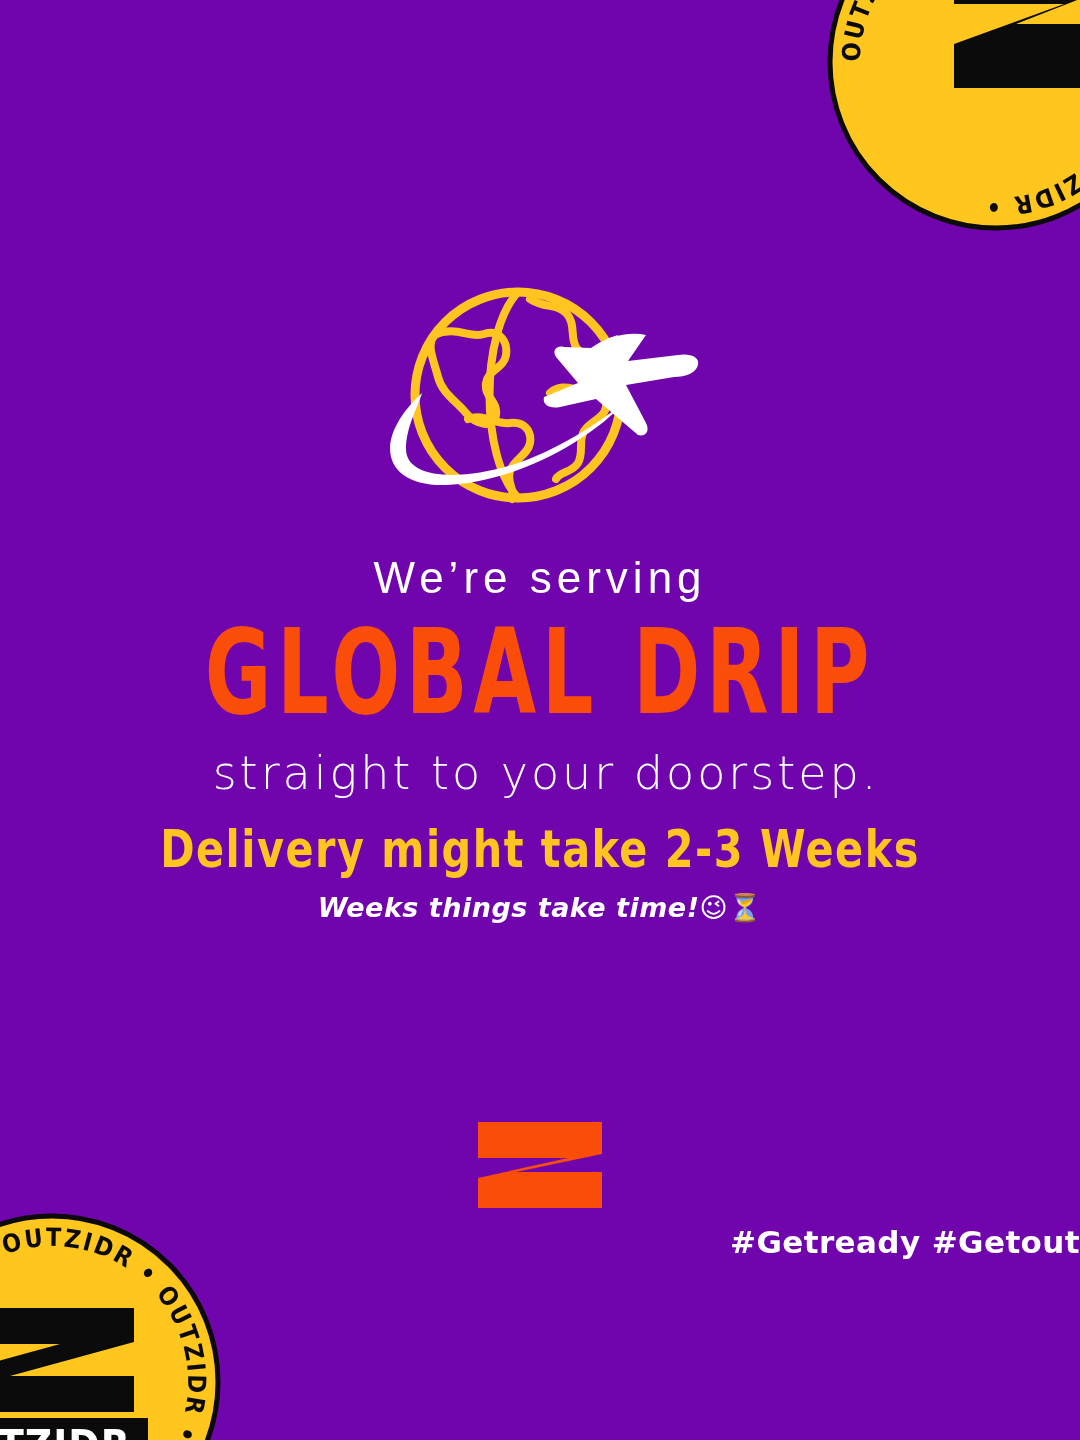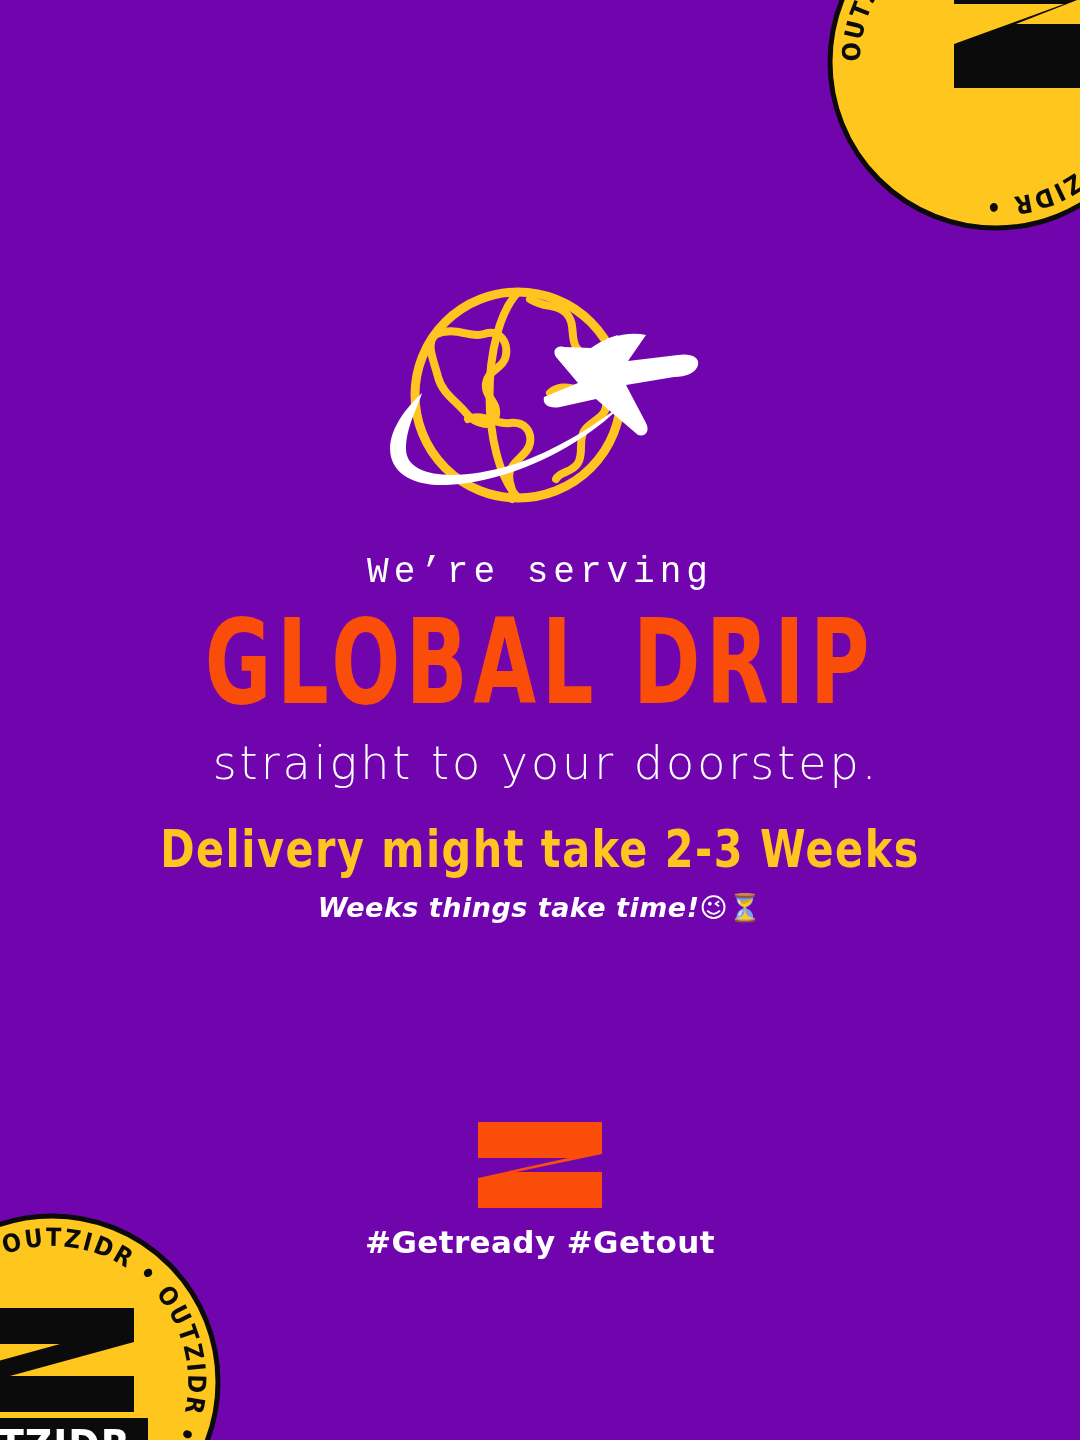--- a/index.html
+++ b/index.html
@@ -40,11 +40,11 @@
   }
   .line-serving {
     color:#FFFFFF;
-    font-size:36px;
+    font-size:44px;
     font-weight:300;
     letter-spacing:5px;
     line-height:1.18;
-    font-family:Liberation Mono, monospace;
+    font-family:Liberation Sans, sans-serif;
   }
   .line-headline {
     color:#F94D09;

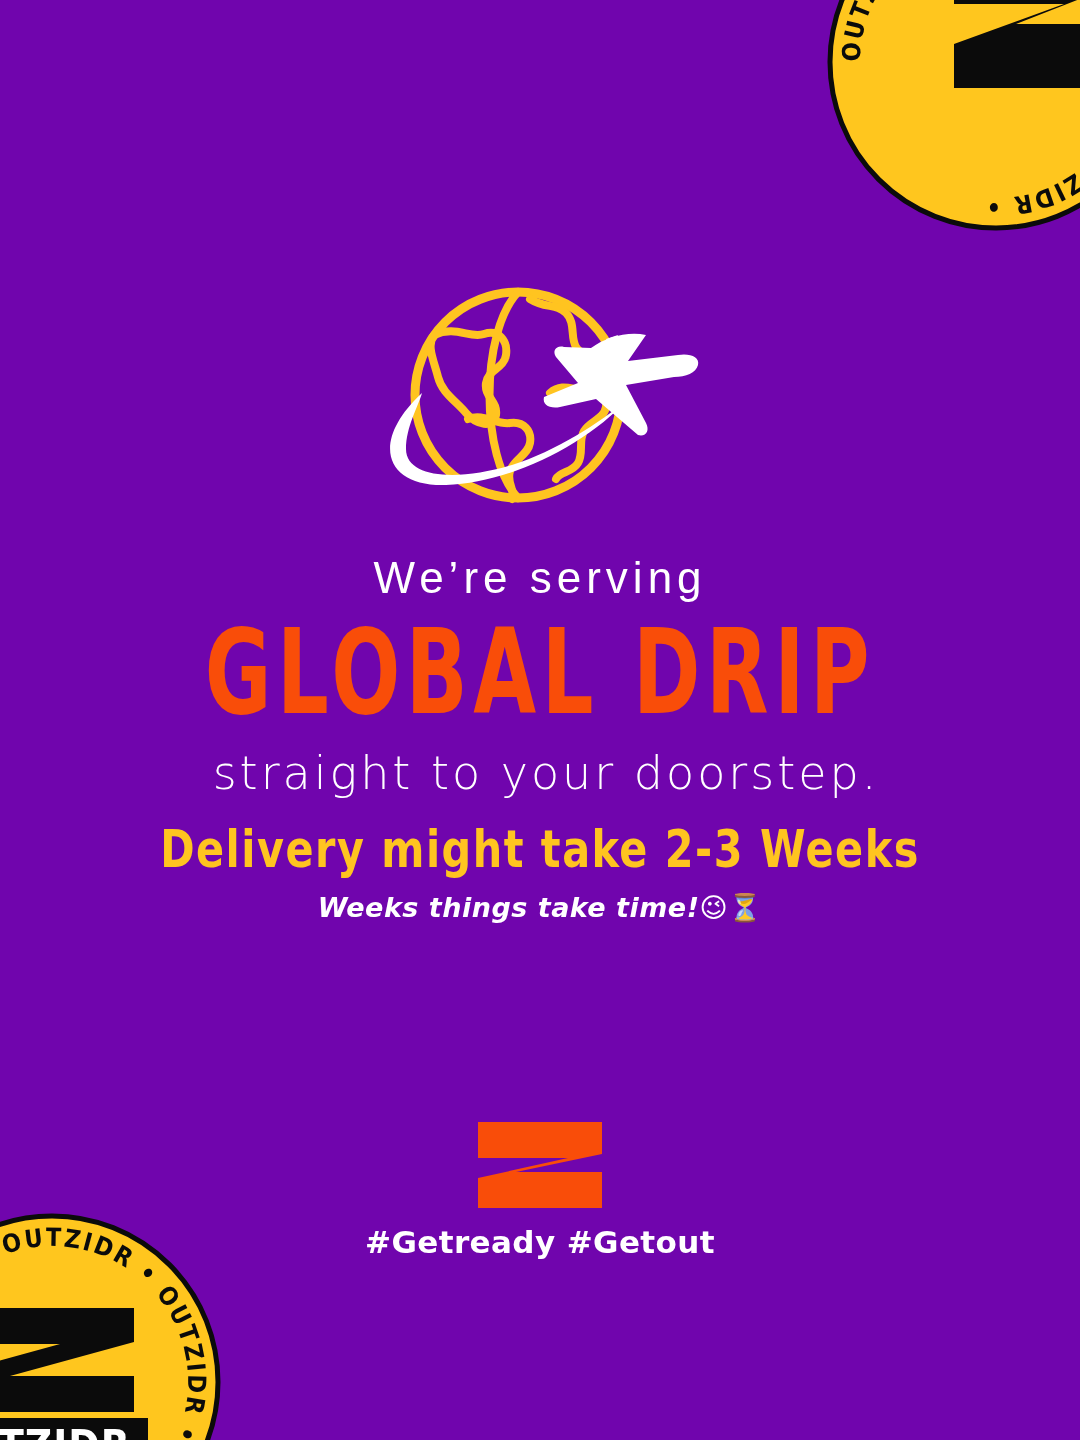--- a/index.html
+++ b/index.html
@@ -99,7 +99,7 @@
     position:absolute;
     left:0; right:0;
     top:1120px;
-    text-align:center;
+    text-align:right;
   }
   .zmark { display:block; margin:0 auto; }
   .hashtags {

